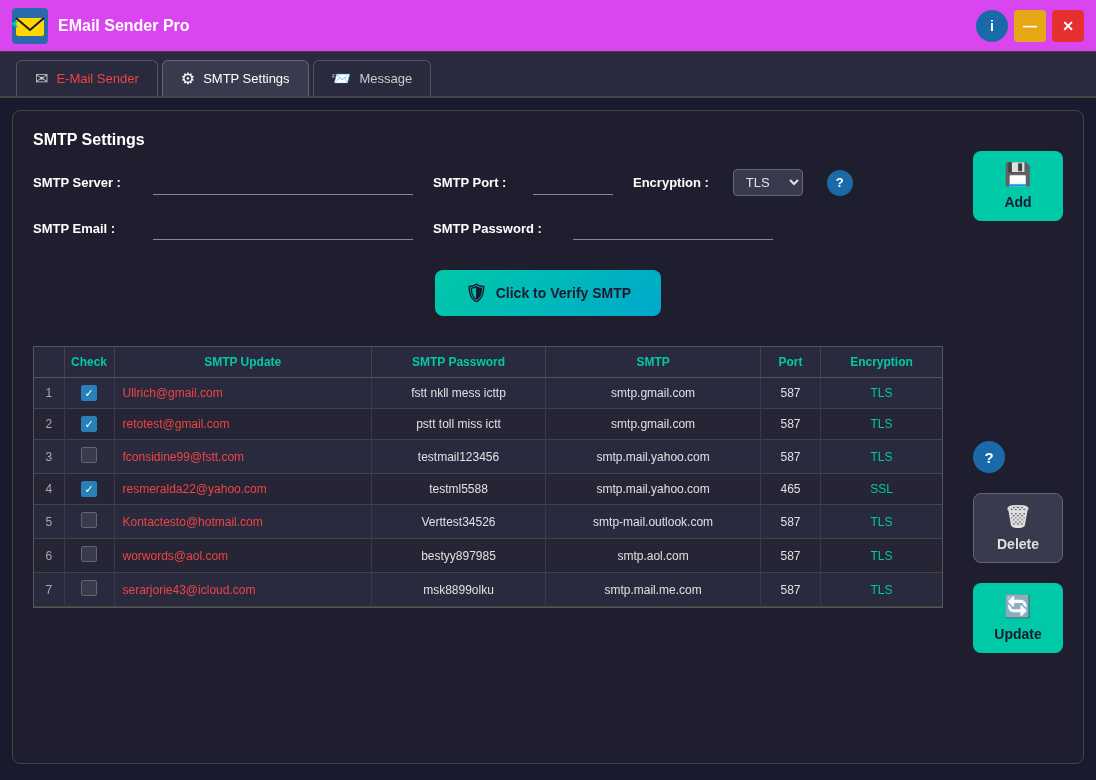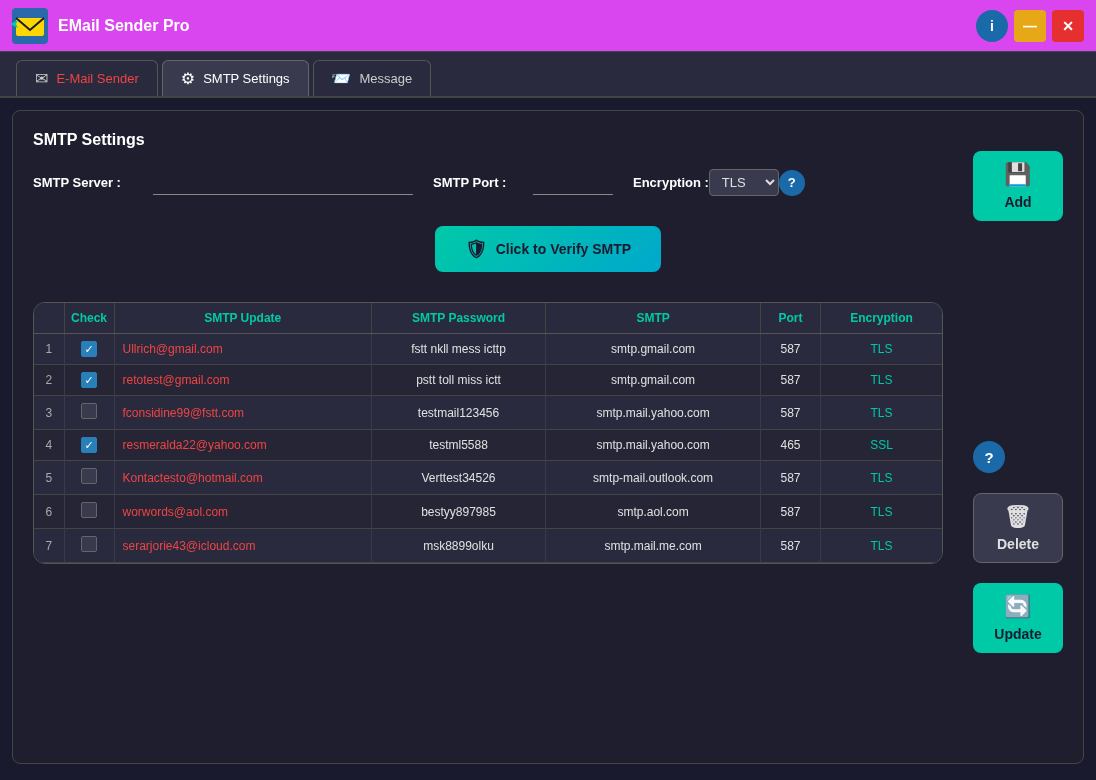--- a/index.html
+++ b/index.html
@@ -135,7 +135,7 @@
     .encryption-section {
       display: flex;
       align-items: center;
-      gap: 0;
+      gap: 24px;
       justify-content: center;
     }
     .encryption-label {

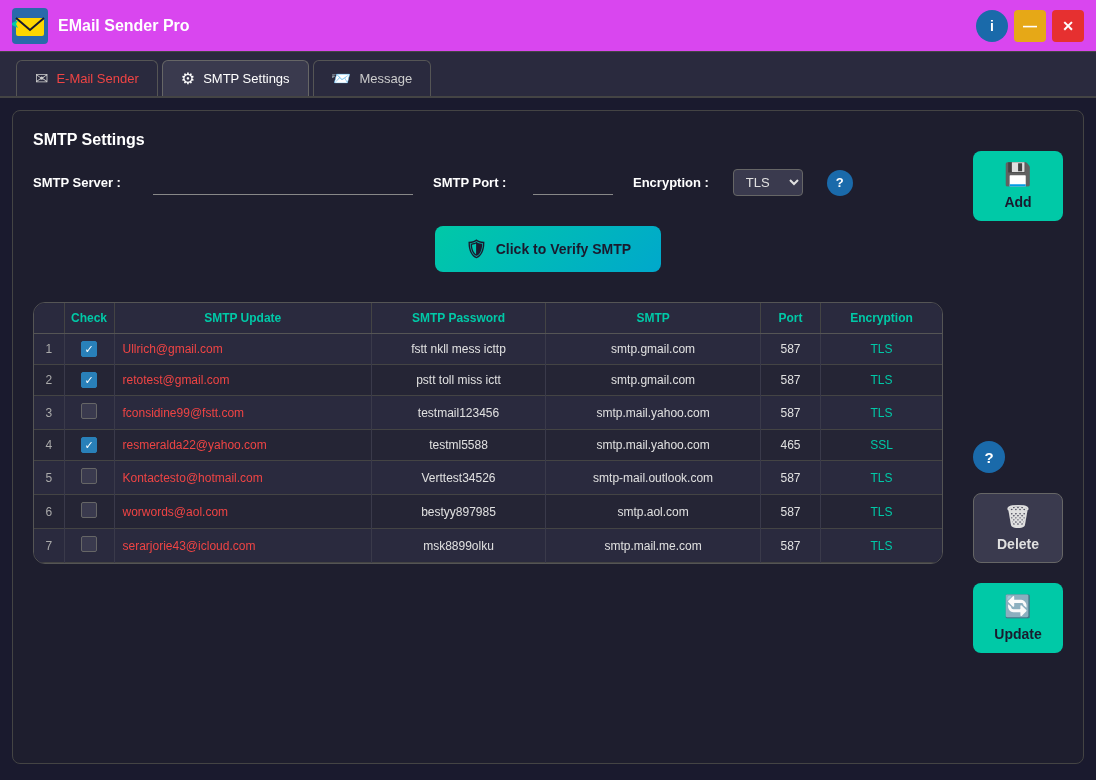--- a/index.html
+++ b/index.html
@@ -342,6 +342,13 @@
     </div>
   </div>
 
+  <div class="form-row">
+    <span class="field-label">SMTP Email :</span>
+    <input type="text" class="field-input smtp-email-input" value="" style="">
+
+    <span class="field-label" style="min-width:120px;">SMTP Password :</span>
+    <input type="password" class="field-input smtp-pass-input" value="" style="">
+  </div>
 
   <div style="display:flex; justify-content:center;">
     <button class="verify-btn">

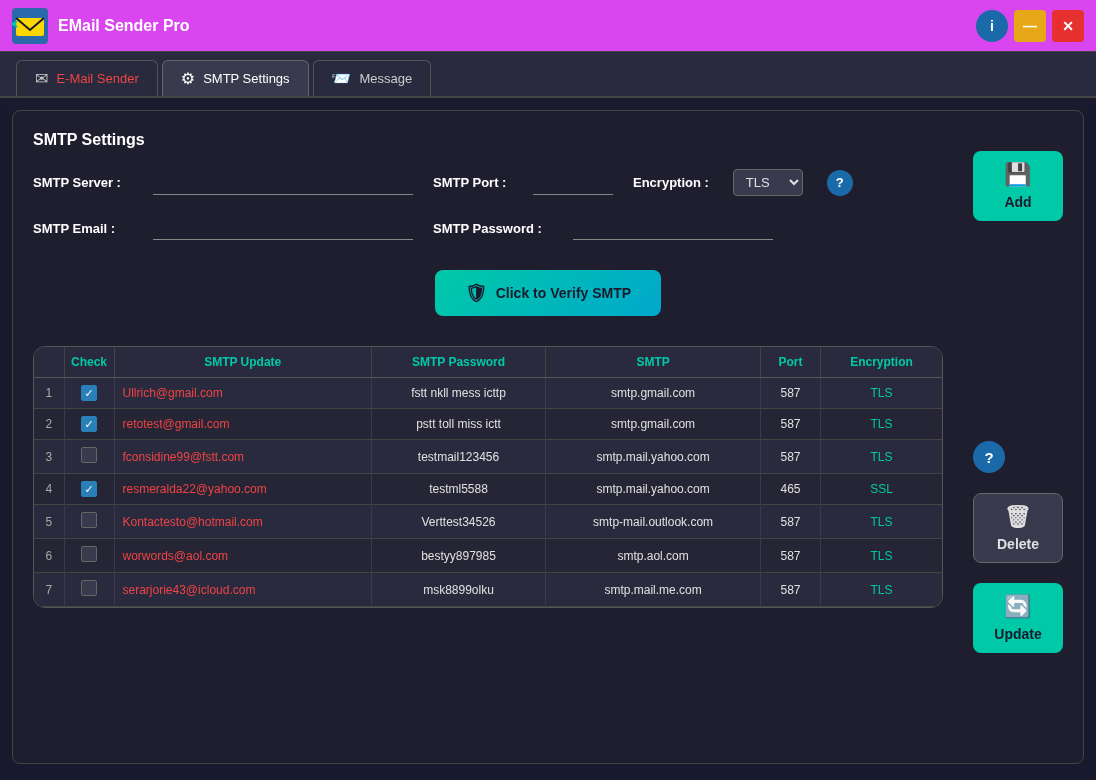--- a/index.html
+++ b/index.html
@@ -216,7 +216,7 @@
     .table-container {
       margin-top: 10px;
       border: 1px solid #555;
-      border-radius: 12px;
+      border-radius: 0;
       overflow: hidden;
       width: calc(100% - 120px);
     }

